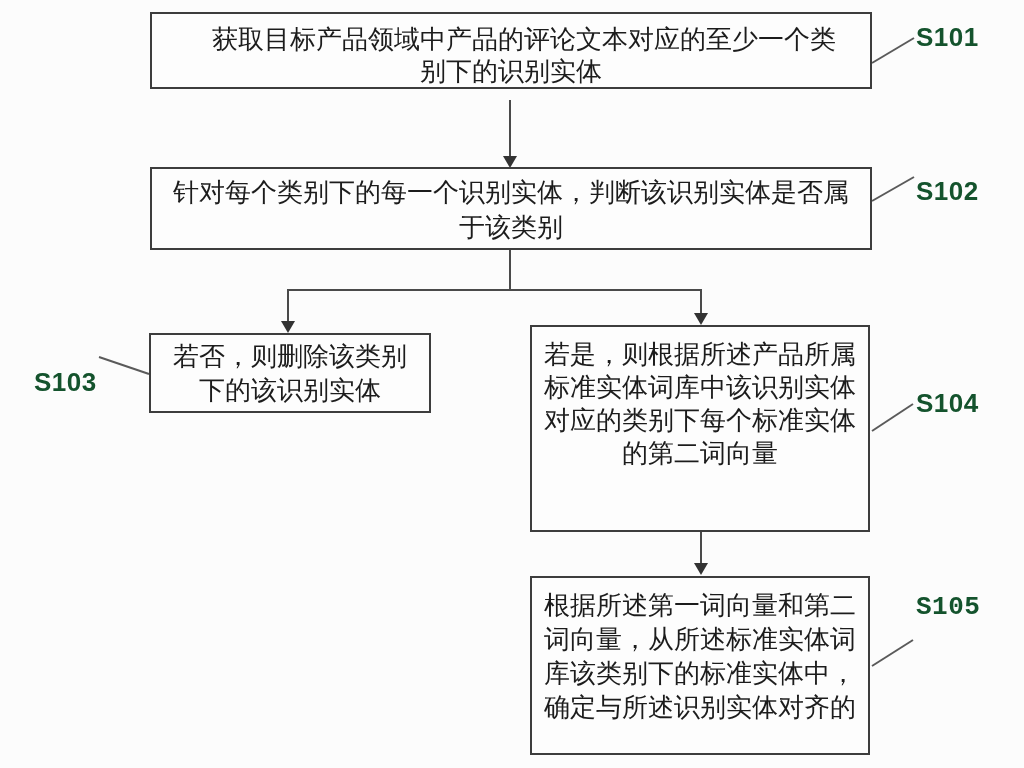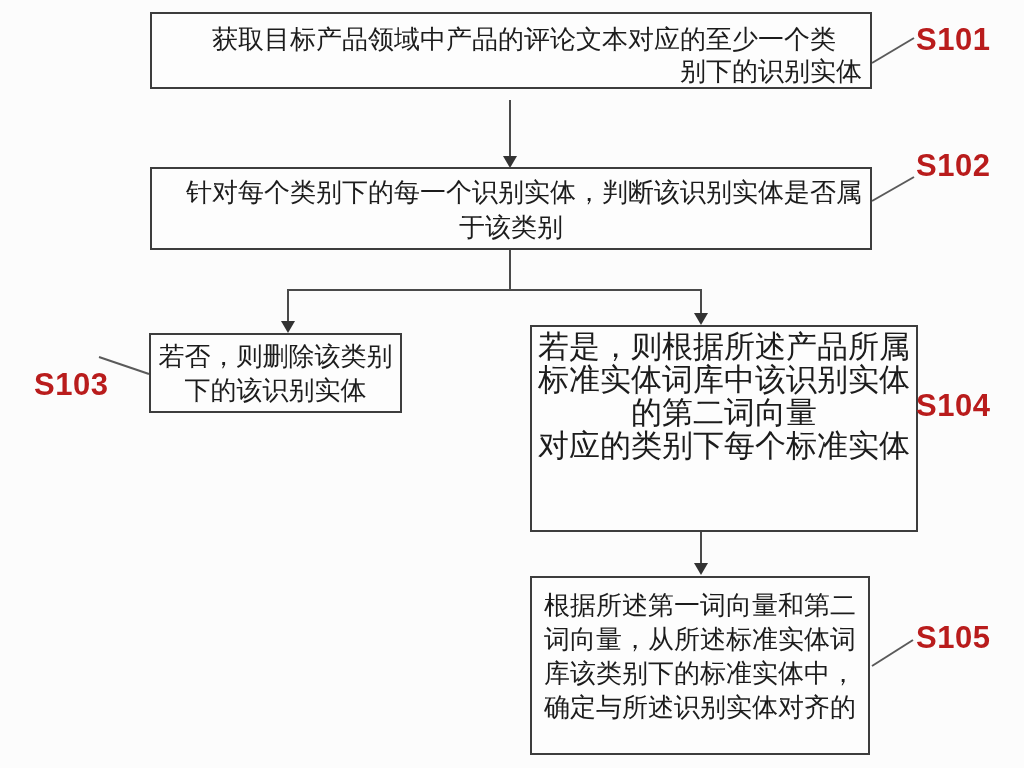--- a/index.html
+++ b/index.html
@@ -43,8 +43,8 @@
     position: absolute;
     font-family: "Liberation Sans", "DejaVu Sans", sans-serif;
     font-weight: bold;
-    font-size: 31px;
-    color: #b91c1c;
+    font-size: 26px;
+    color: #14532d;
     letter-spacing: 0.5px;
   }
 </style>

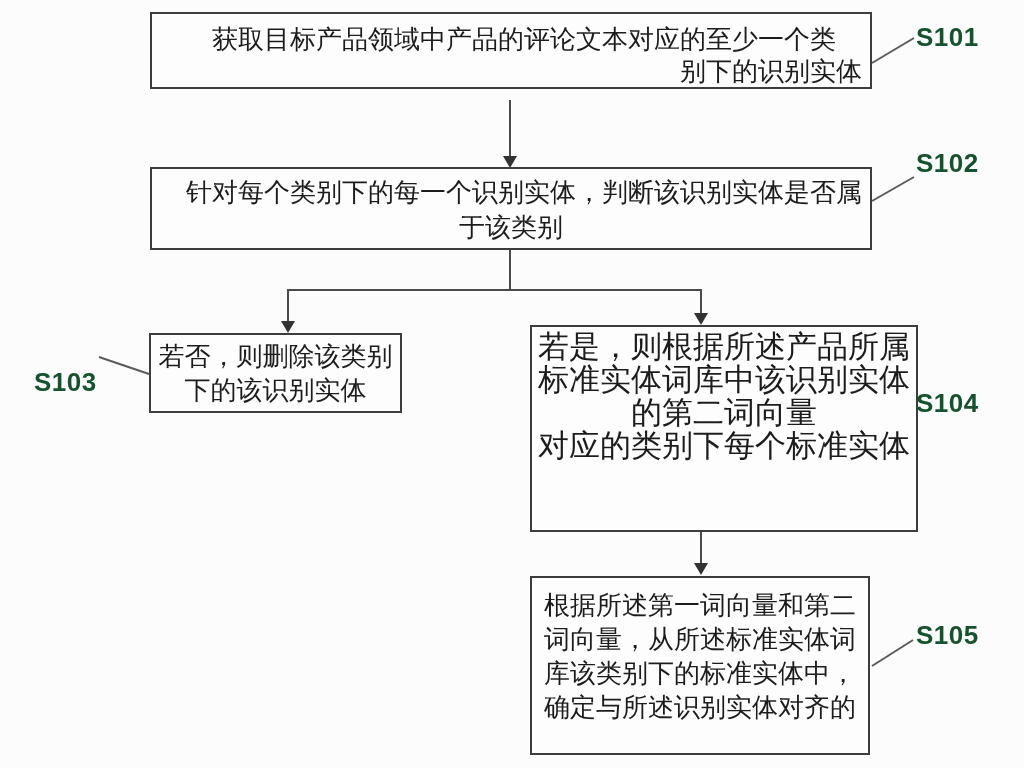--- a/index.html
+++ b/index.html
@@ -37,7 +37,7 @@
   .box4 { left: 530px; top: 325px; width: 388px; height: 207px; padding: 3px 6px; font-size: 31px; line-height: 33px; }
   .box5 { left: 530px; top: 576px; width: 340px; height: 179px; padding: 11px 6px; font-size: 26px; line-height: 34px; }
   .indent { text-indent: 2em; text-align: left; }
-  .left   { text-align: right; }
+  .left   { text-align: center; }
   .center { text-align: center; }
   .steplabel {
     position: absolute;

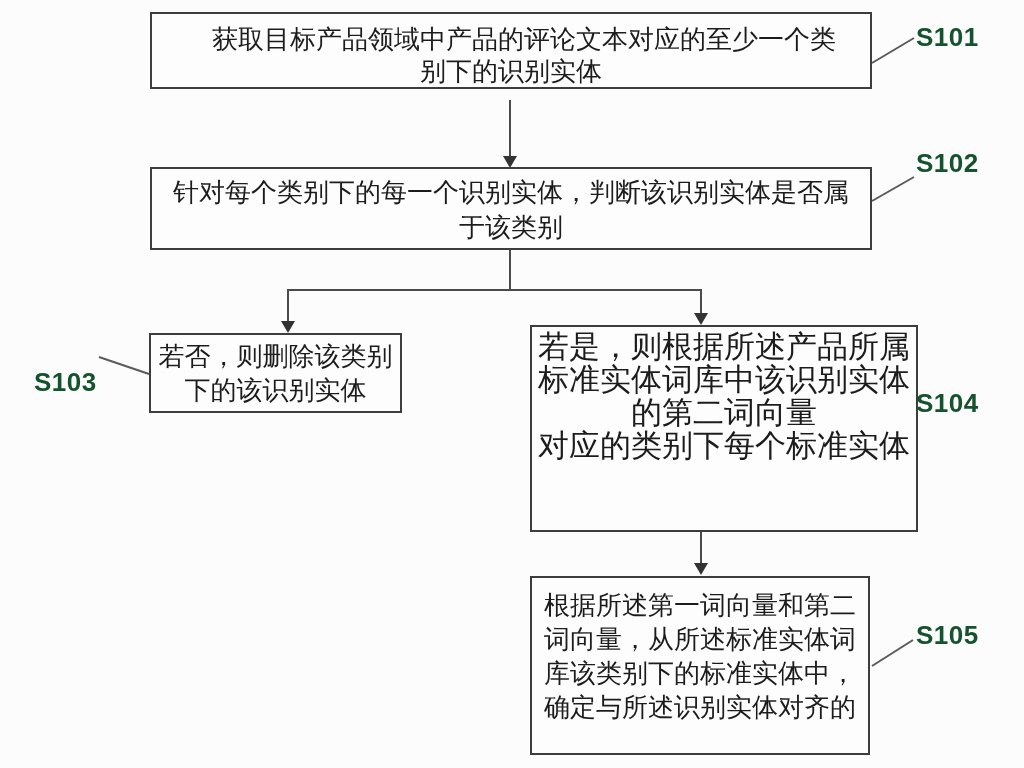--- a/index.html
+++ b/index.html
@@ -116,7 +116,7 @@
   </div>
 
   <div class="steplabel" style="left:916px; top:22px;">S101</div>
-  <div class="steplabel" style="left:916px; top:148px;">S102</div>
+  <div class="steplabel" style="left:916px; top:176px;">S102</div>
   <div class="steplabel" style="left:34px;  top:341px;margin-top:26px;">S103</div>
   <div class="steplabel" style="left:916px; top:388px;">S104</div>
   <div class="steplabel" style="left:916px; top:620px;">S105</div>

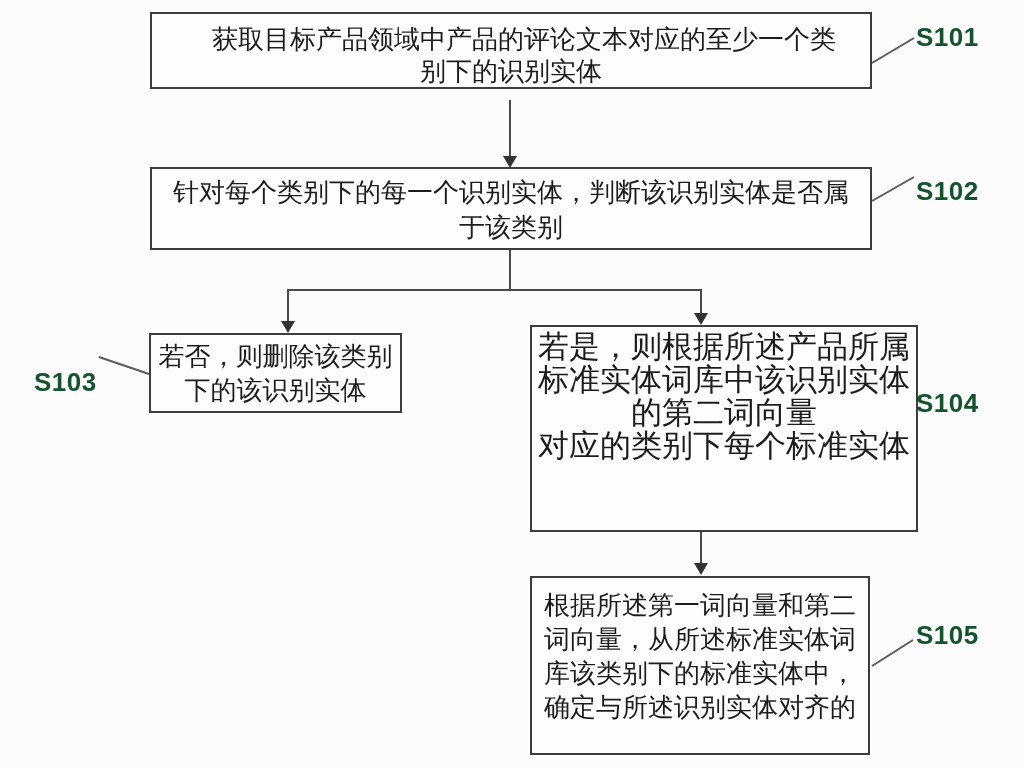--- a/index.html
+++ b/index.html
@@ -33,7 +33,7 @@
   }
   .box1 { left: 150px; top: 12px;  width: 722px; height: 77px;  padding: 10px 8px; font-size: 26px; line-height: 32px; }
   .box2 { left: 150px; top: 167px; width: 722px; height: 83px;  padding: 6px 8px; font-size: 26px; line-height: 35px; }
-  .box3 { left: 149px; top: 333px; width: 253px; height: 80px;  padding: 5px 6px; font-size: 26px; line-height: 34px; }
+  .box3 { left: 149px; top: 333px; width: 282px; height: 80px;  padding: 5px 6px; font-size: 26px; line-height: 34px; }
   .box4 { left: 530px; top: 325px; width: 388px; height: 207px; padding: 3px 6px; font-size: 31px; line-height: 33px; }
   .box5 { left: 530px; top: 576px; width: 340px; height: 179px; padding: 11px 6px; font-size: 26px; line-height: 34px; }
   .indent { text-indent: 2em; text-align: left; }

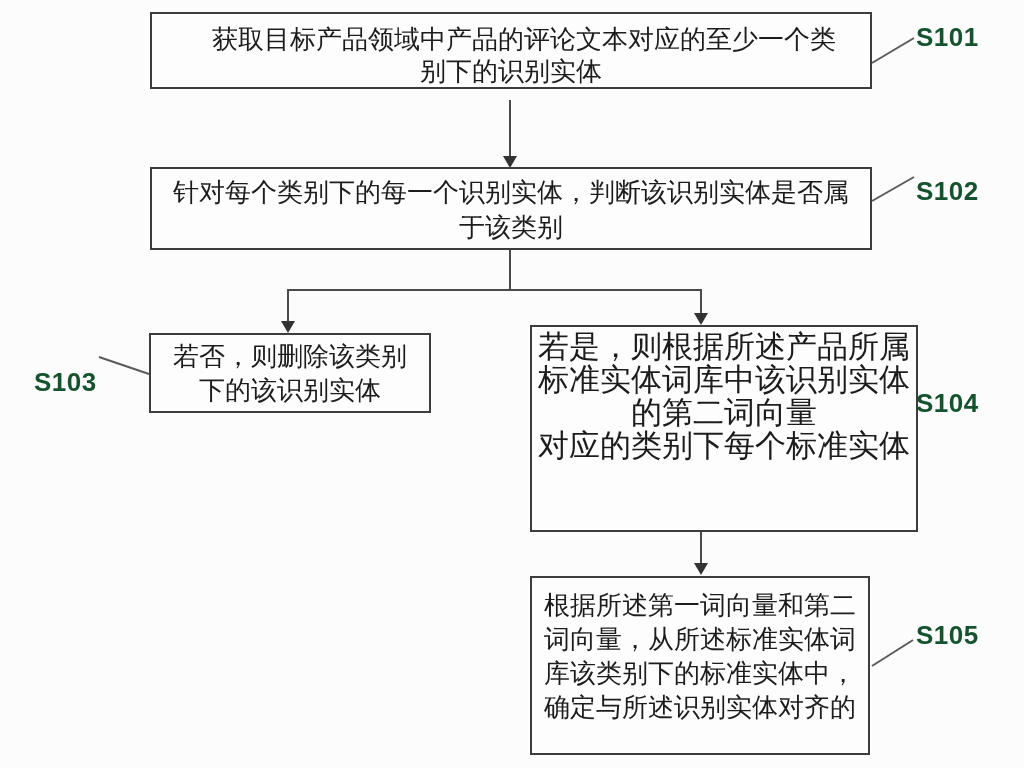--- a/index.html
+++ b/index.html
@@ -34,7 +34,7 @@
   .box1 { left: 150px; top: 12px;  width: 722px; height: 77px;  padding: 10px 8px; font-size: 26px; line-height: 32px; }
   .box2 { left: 150px; top: 167px; width: 722px; height: 83px;  padding: 6px 8px; font-size: 26px; line-height: 35px; }
   .box3 { left: 149px; top: 333px; width: 282px; height: 80px;  padding: 5px 6px; font-size: 26px; line-height: 34px; }
-  .box4 { left: 530px; top: 325px; width: 388px; height: 207px; padding: 3px 6px; font-size: 31px; line-height: 33px; }
+  .box4 { left: 530px; top: 325px; width: 340px; height: 207px; padding: 11px 6px; font-size: 26px; line-height: 33px; }
   .box5 { left: 530px; top: 576px; width: 340px; height: 179px; padding: 11px 6px; font-size: 26px; line-height: 34px; }
   .indent { text-indent: 2em; text-align: left; }
   .left   { text-align: center; }

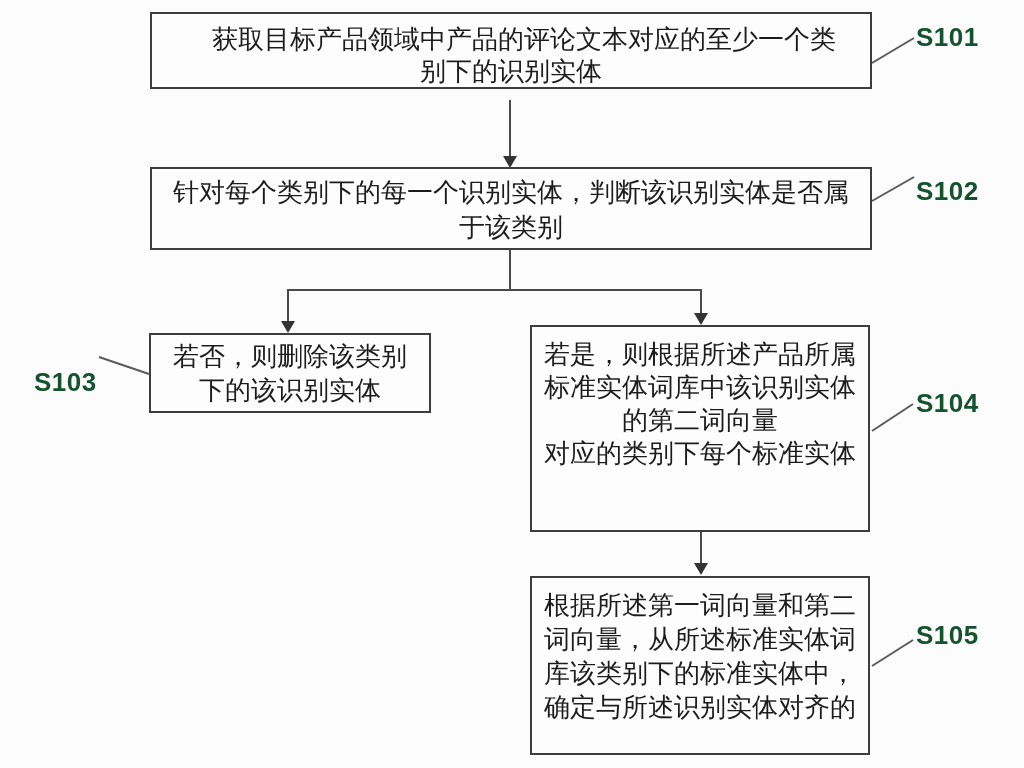--- a/index.html
+++ b/index.html
@@ -104,8 +104,8 @@
   <div class="box box4">
     <div class="ln center">若是，则根据所述产品所属</div>
     <div class="ln center">标准实体词库中该识别实体</div>
+    <div class="ln center">对应的类别下每个标准实体</div>
     <div class="ln center">的第二词向量</div>
-    <div class="ln center">对应的类别下每个标准实体</div>
   </div>
 
   <div class="box box5">

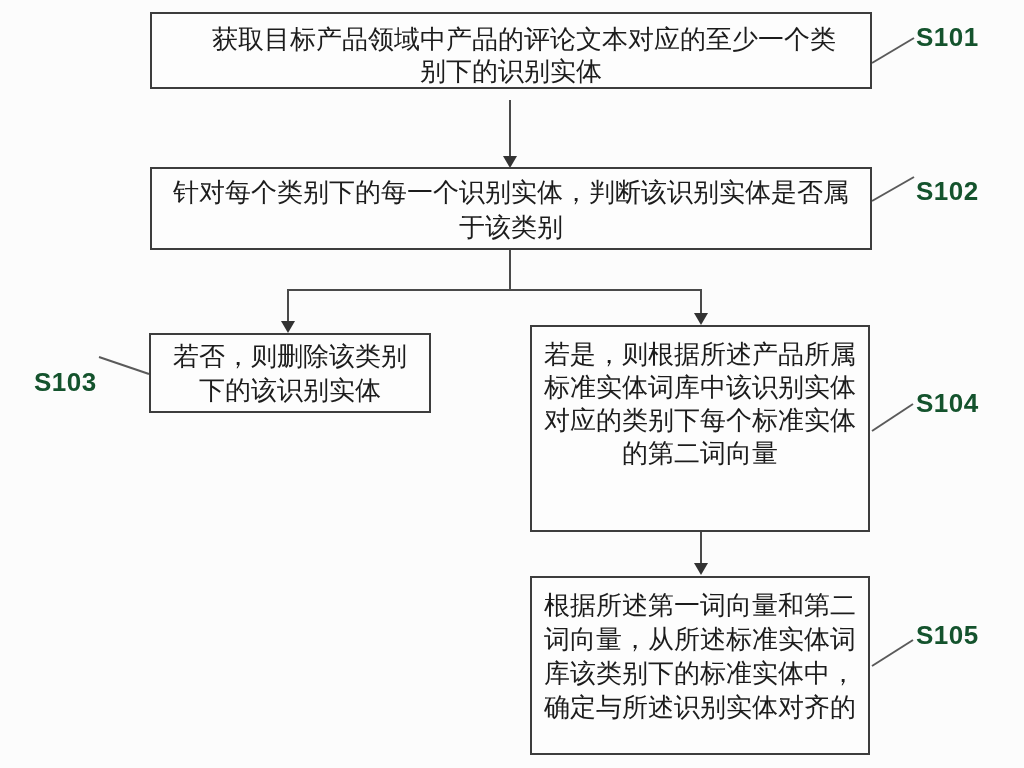--- a/index.html
+++ b/index.html
@@ -119,7 +119,7 @@
   <div class="steplabel" style="left:916px; top:176px;">S102</div>
   <div class="steplabel" style="left:34px;  top:341px;margin-top:26px;">S103</div>
   <div class="steplabel" style="left:916px; top:388px;">S104</div>
-  <div class="steplabel" style="left:916px; top:620px;">S105</div>
+  <div class="steplabel" style="left:916px; top:592px;font-family:Liberation Mono, monospace;">S105</div>
 
 </div>
 

